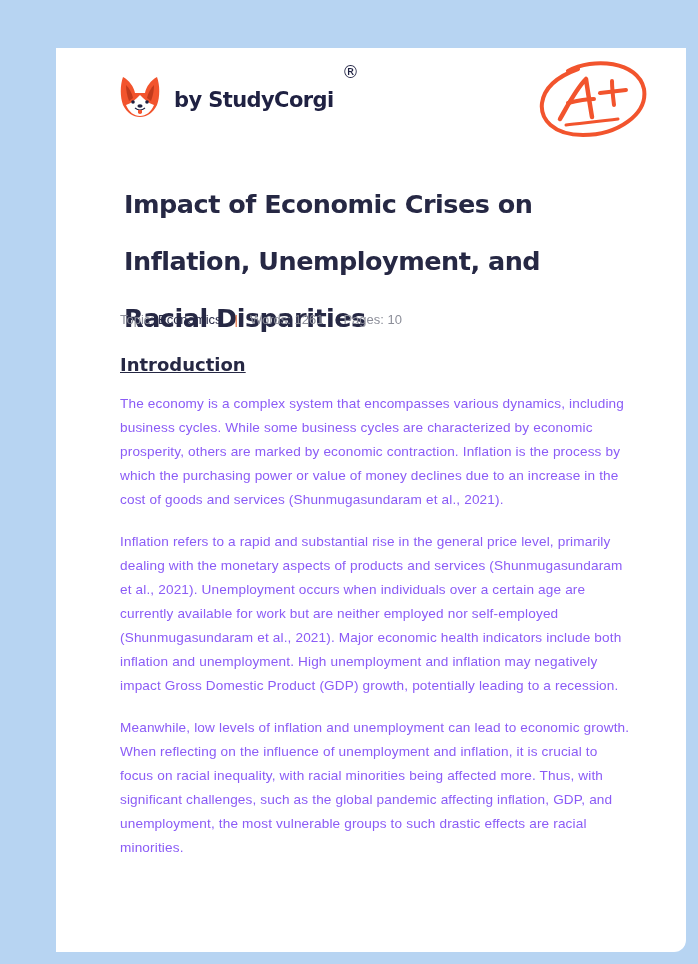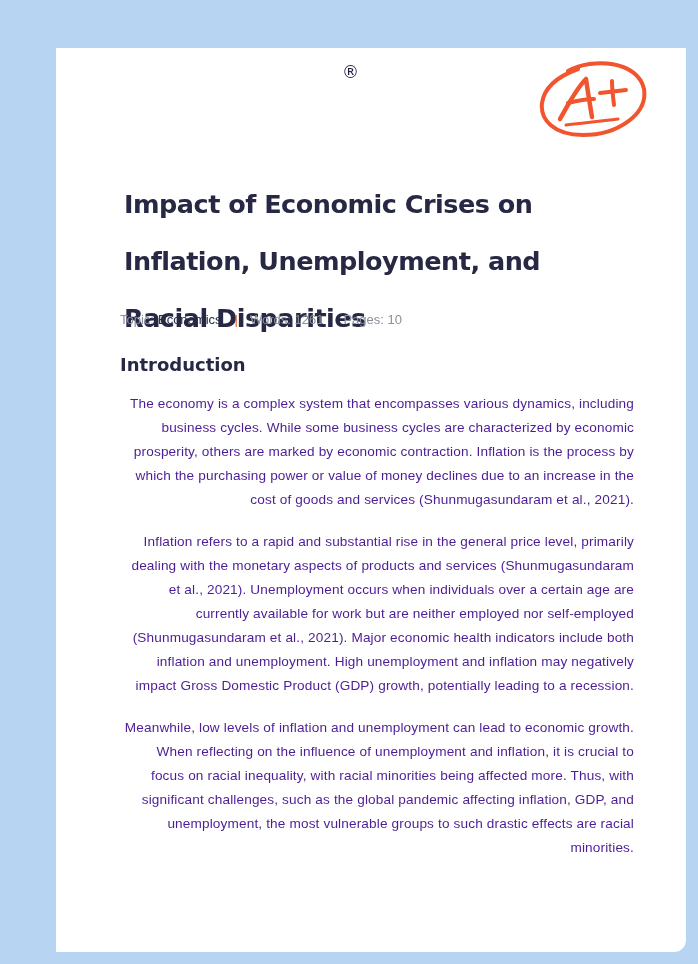--- a/index.html
+++ b/index.html
@@ -66,6 +66,20 @@
 
 <div class="card">
 
+  <div class="logo">
+    <svg class="corgi" viewBox="0 0 40 44">
+      <path d="M3 2 C9 5 14 12 15 18 L25 18 C26 12 31 5 37 2 C40 10 40 22 37 30 C33 38 27 42 20 42 C13 42 7 38 3 30 C0 22 0 10 3 2 Z" fill="#f2542d"></path>
+      <path d="M6 10 C9 13 12 18 13 23 L9 26 C7 21 6 15 6 10 Z" fill="#c23a1c"></path>
+      <path d="M34 10 C31 13 28 18 27 23 L31 26 C33 21 34 15 34 10 Z" fill="#c23a1c"></path>
+      <path d="M20 20 C16 24 12 28 6 30 C9 37 14 41 20 41 C26 41 31 37 34 30 C28 28 24 24 20 20 Z" fill="#ffffff"></path>
+      <circle cx="13" cy="27" r="1.8" fill="#1f2142"></circle>
+      <circle cx="27" cy="27" r="1.8" fill="#1f2142"></circle>
+      <ellipse cx="20" cy="31" rx="2.6" ry="1.8" fill="#1f2142"></ellipse>
+      <path d="M15 33 Q20 37 25 33" stroke="#1f2142" stroke-width="1.2" fill="none"></path>
+      <path d="M18 35 L22 35 L22 38 Q20 40 18 38 Z" fill="#f2542d"></path>
+    </svg>
+    <span class="brand">by StudyCorgi</span>
+  </div>
   <span class="reg">®</span>
 
   <svg class="grade" viewBox="0 0 110 80">

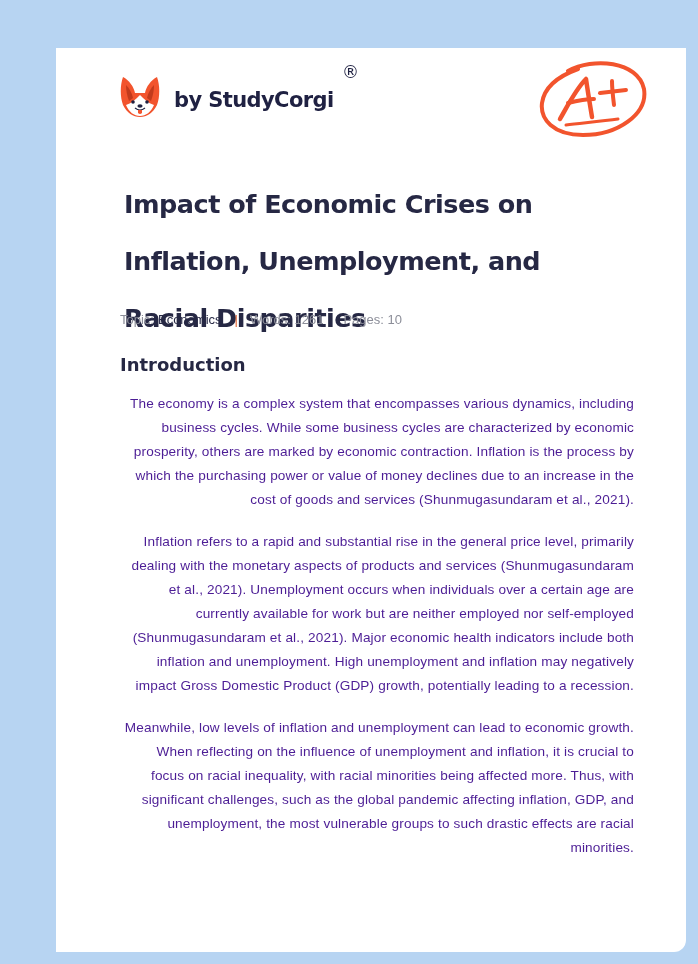--- a/index.html
+++ b/index.html
@@ -49,7 +49,7 @@
   .h2 {
     position: absolute; left: 64px; top: 306px; margin: 0;
     font-family: "DejaVu Sans", sans-serif; font-weight: bold;
-    font-size: 18px; color: #262844;
+    font-size: 18px; color: #262844; text-decoration: underline;
   }
   .body-text {
     position: absolute; left: 64px; top: 344px; width: 514px;

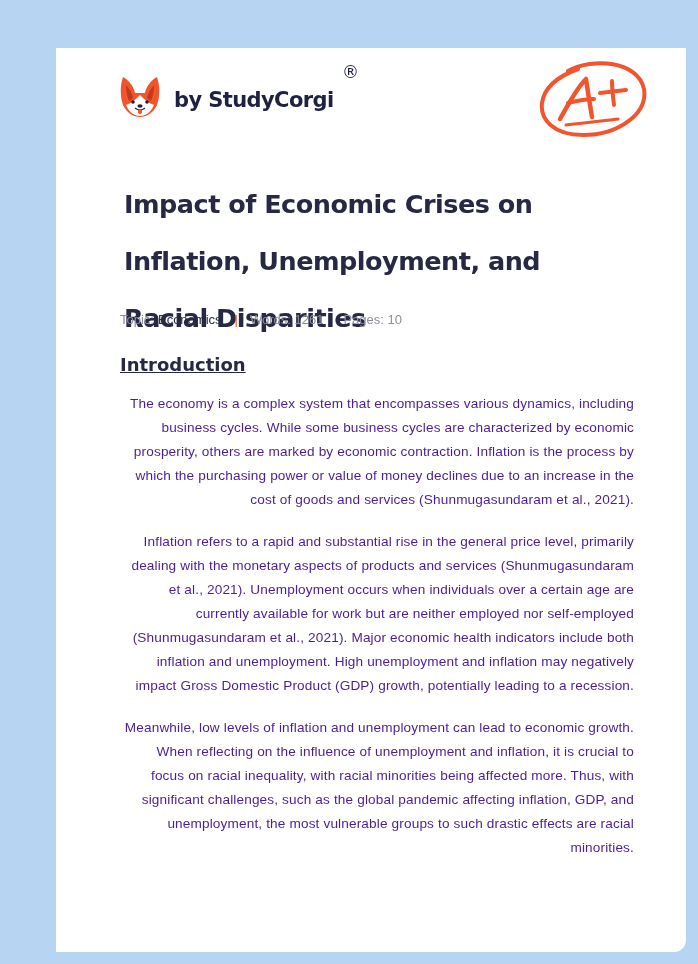--- a/index.html
+++ b/index.html
@@ -56,9 +56,8 @@
   }
   .body-text p {
     margin: 0 0 18px 0;
-    font-size: 13.6px; line-height: 24px; color: #4c1d95;
+    font-size: 13.6px; line-height: 24px; color: #8b5cf6;
     letter-spacing: 0.15px;
-    text-align: right;
   }
 </style>
 </head>

